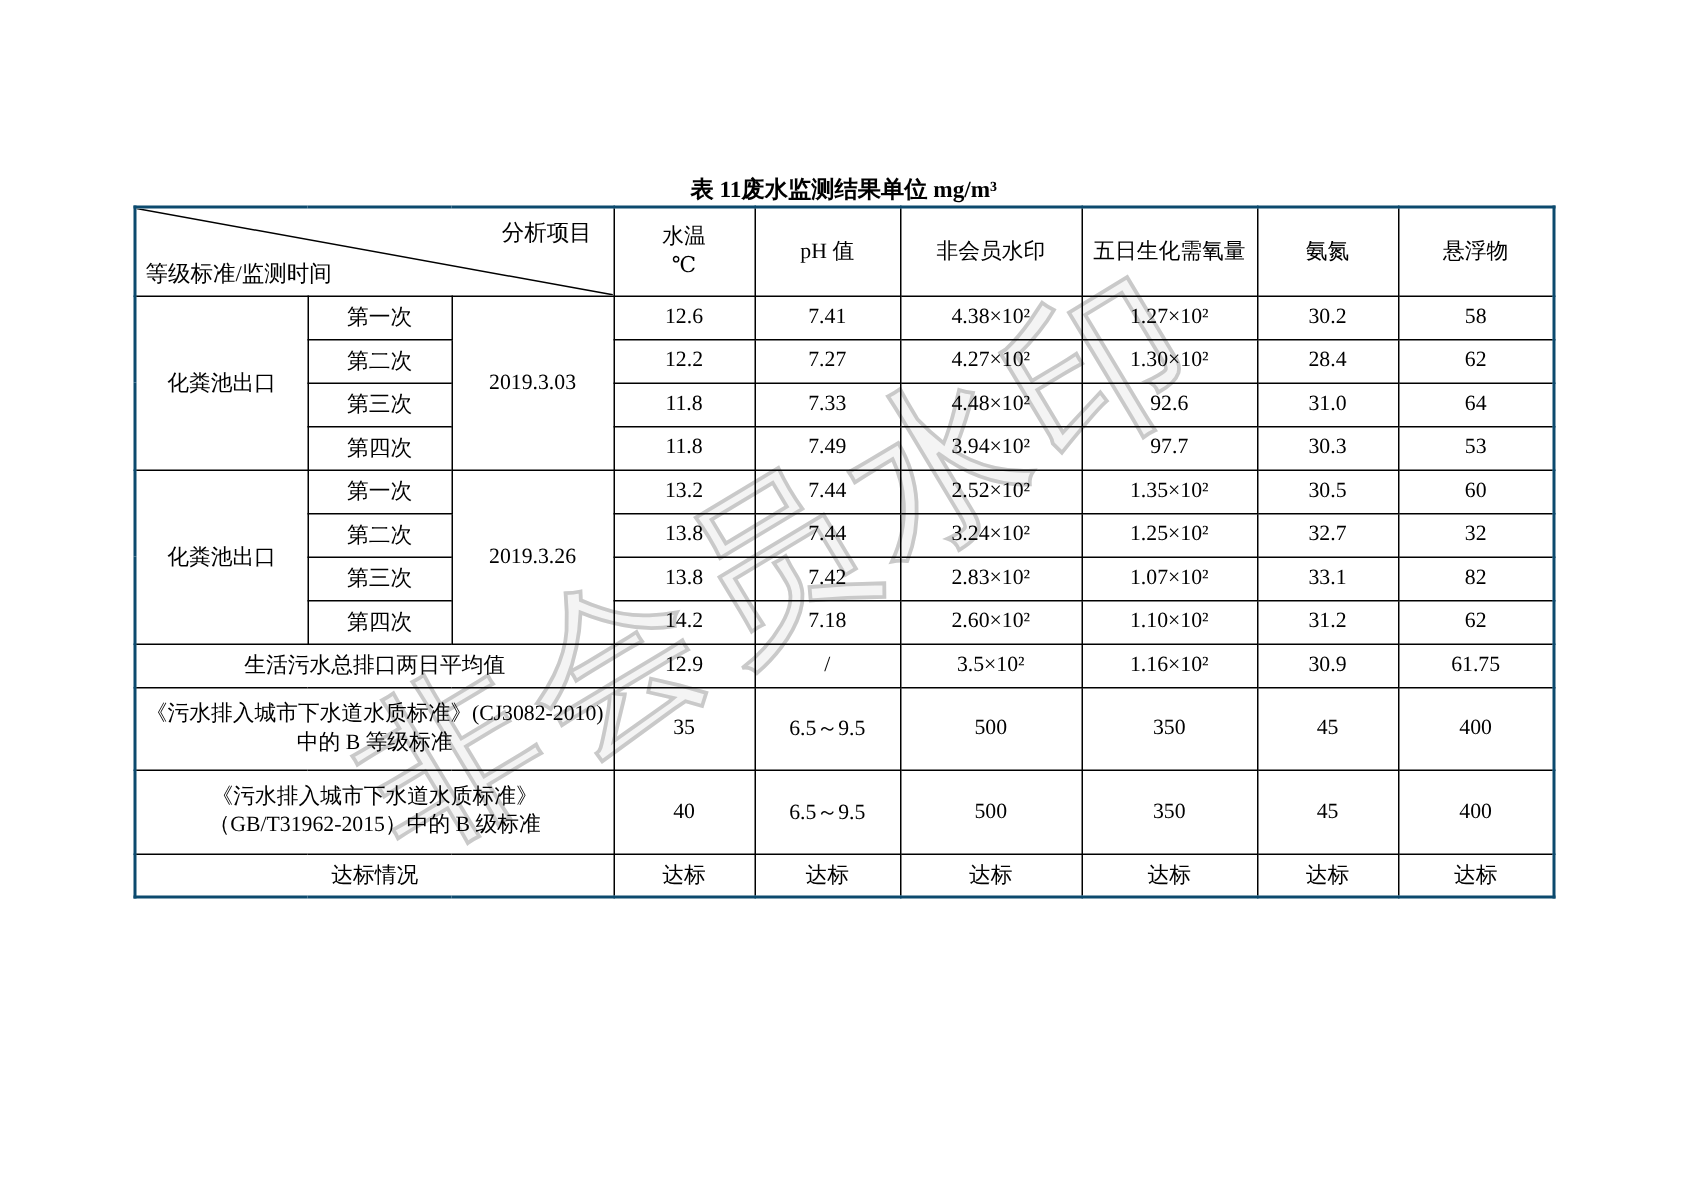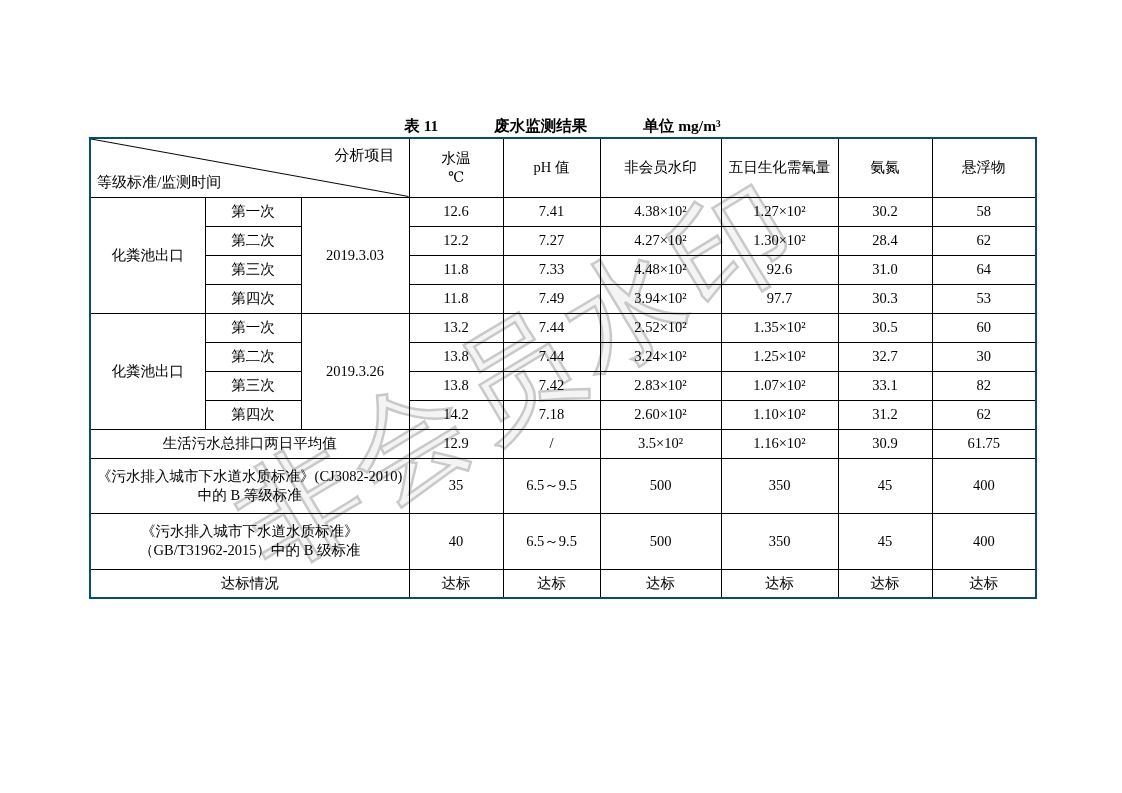--- a/index.html
+++ b/index.html
@@ -21,7 +21,7 @@
   
   .title-line {
     position:absolute; left:89px; top:116px; width:947px; z-index:2;
-    display:flex; justify-content:center; gap:56px;
+    display:flex; justify-content:center; 
     font-size:15.5px; font-weight:bold;
   }
   

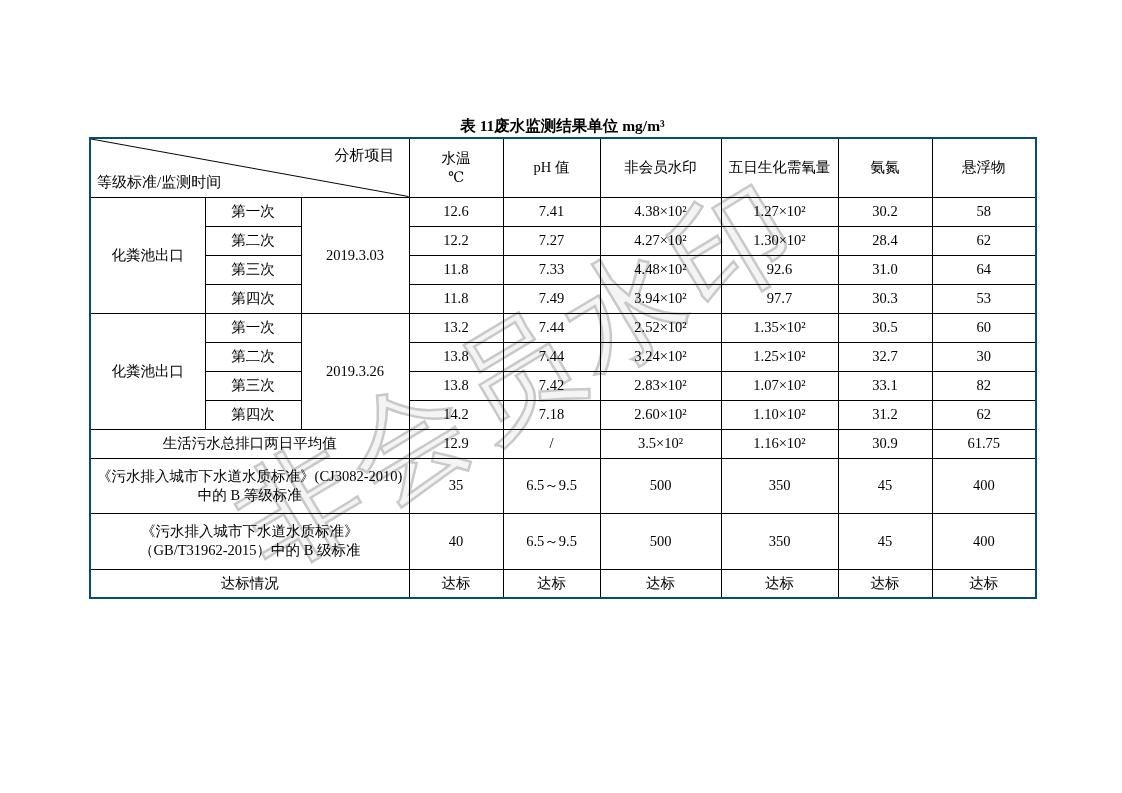--- a/index.html
+++ b/index.html
@@ -153,7 +153,7 @@
       <td>3.24×10²</td>
       <td>1.25×10²</td>
       <td>32.7</td>
-      <td>30</td>
+      <td>32</td>
     </tr>
     <tr class="d">
       <td>第三次</td>

